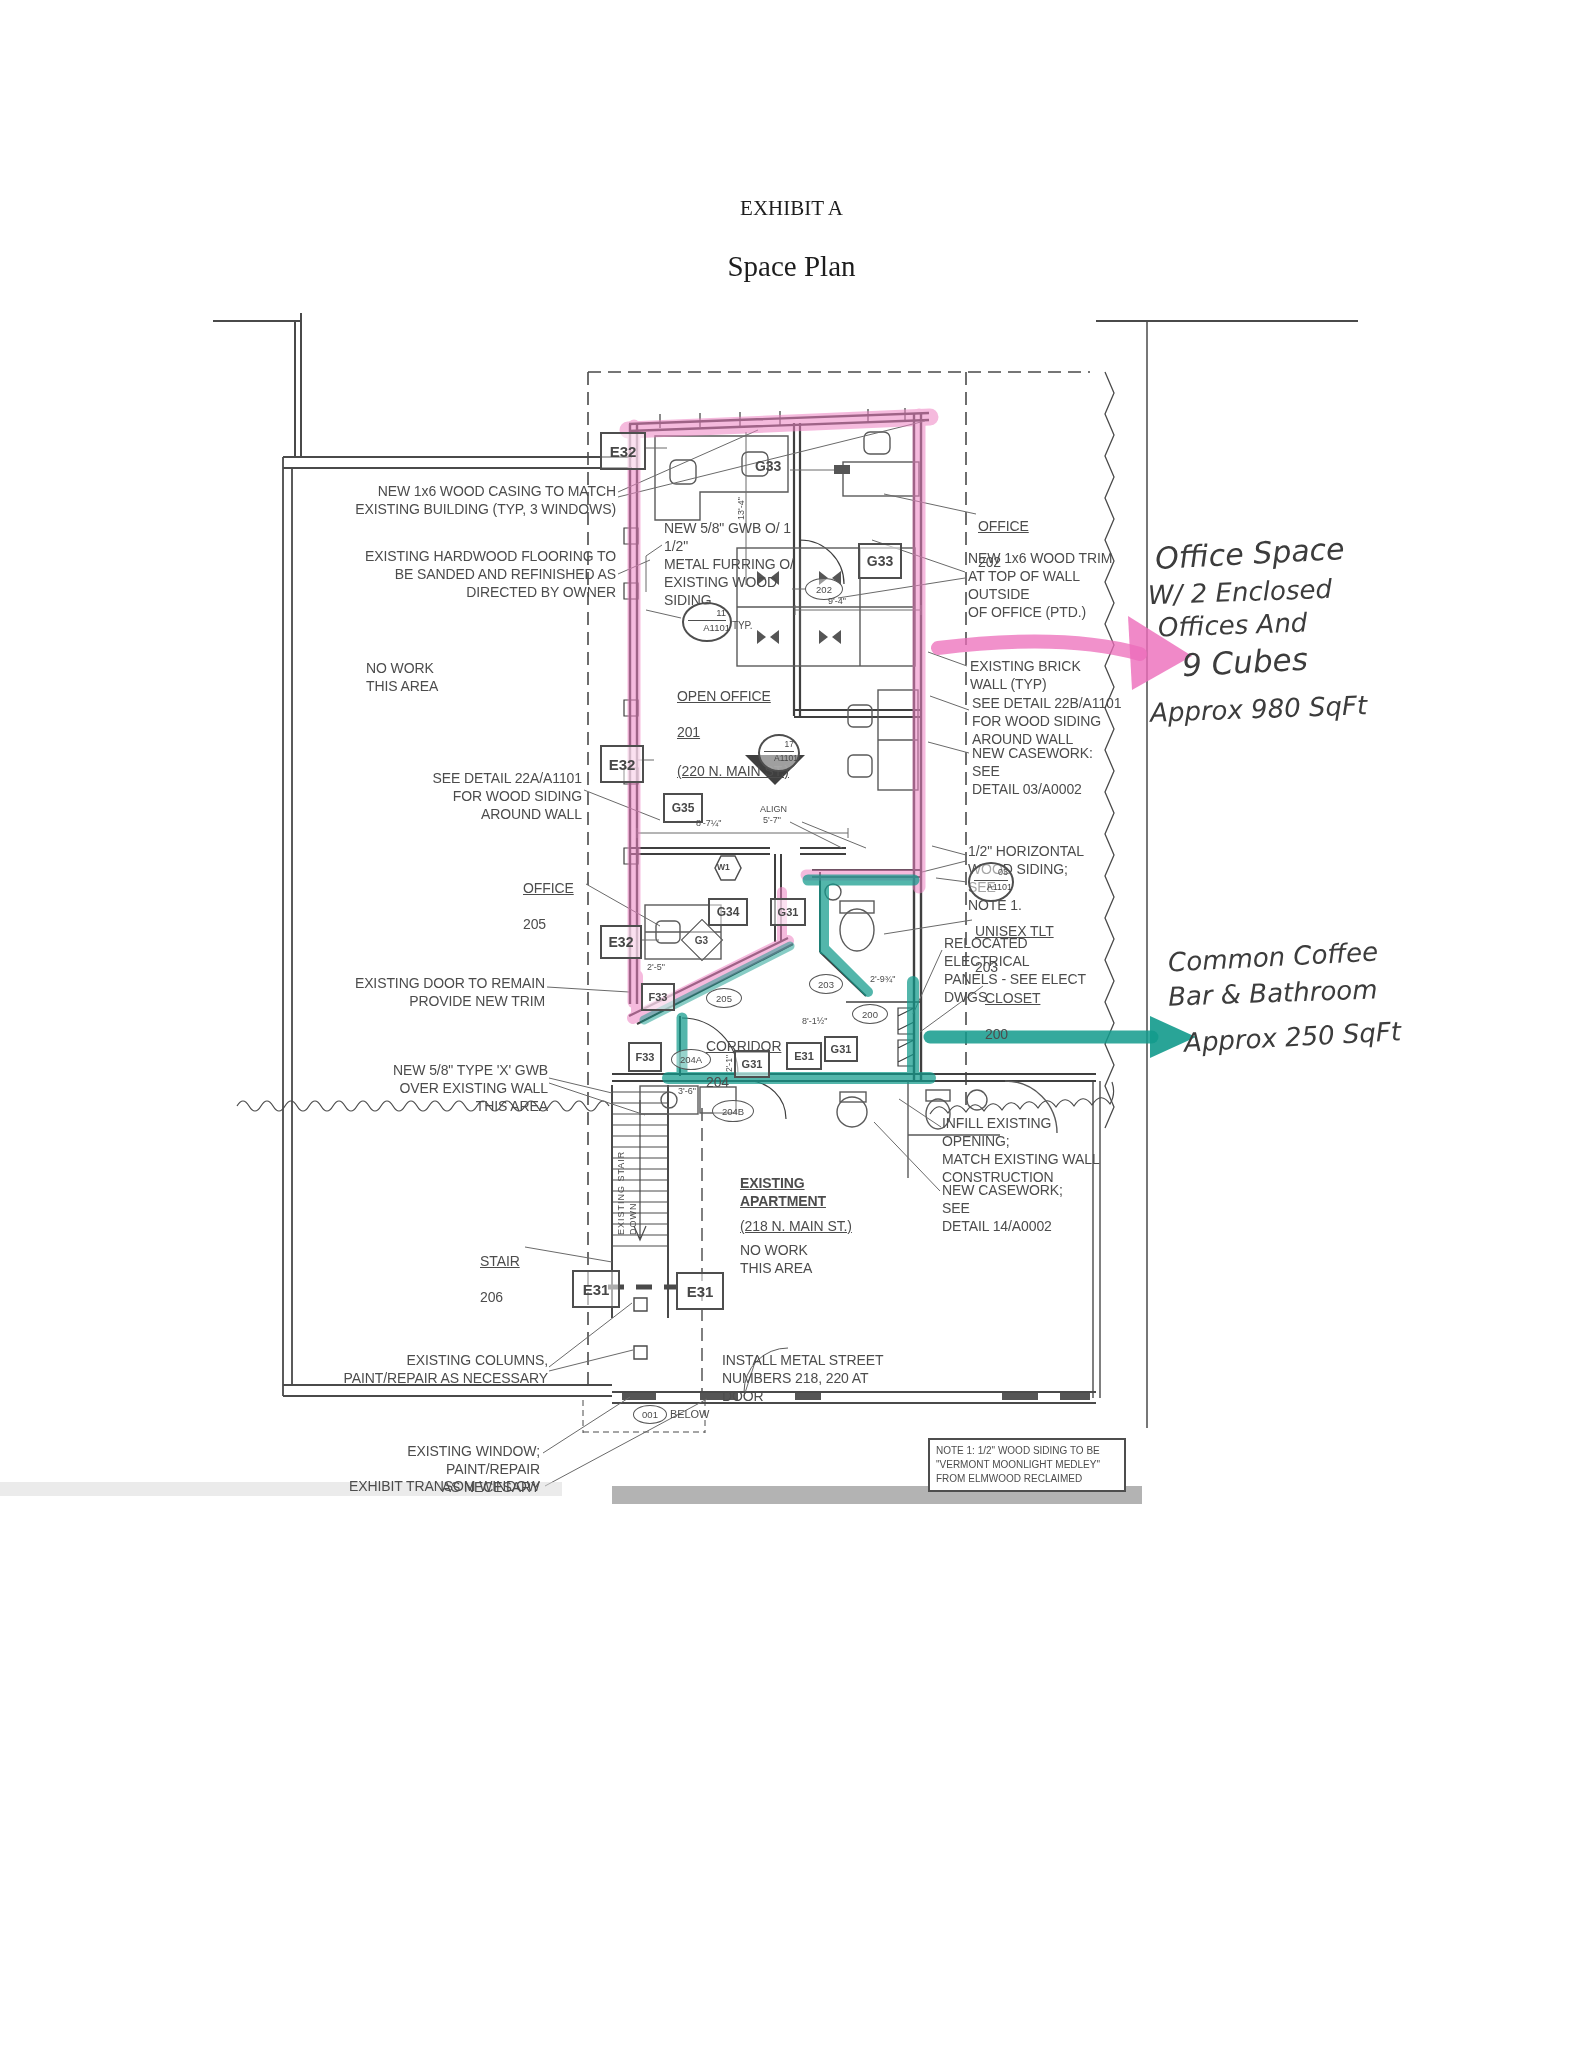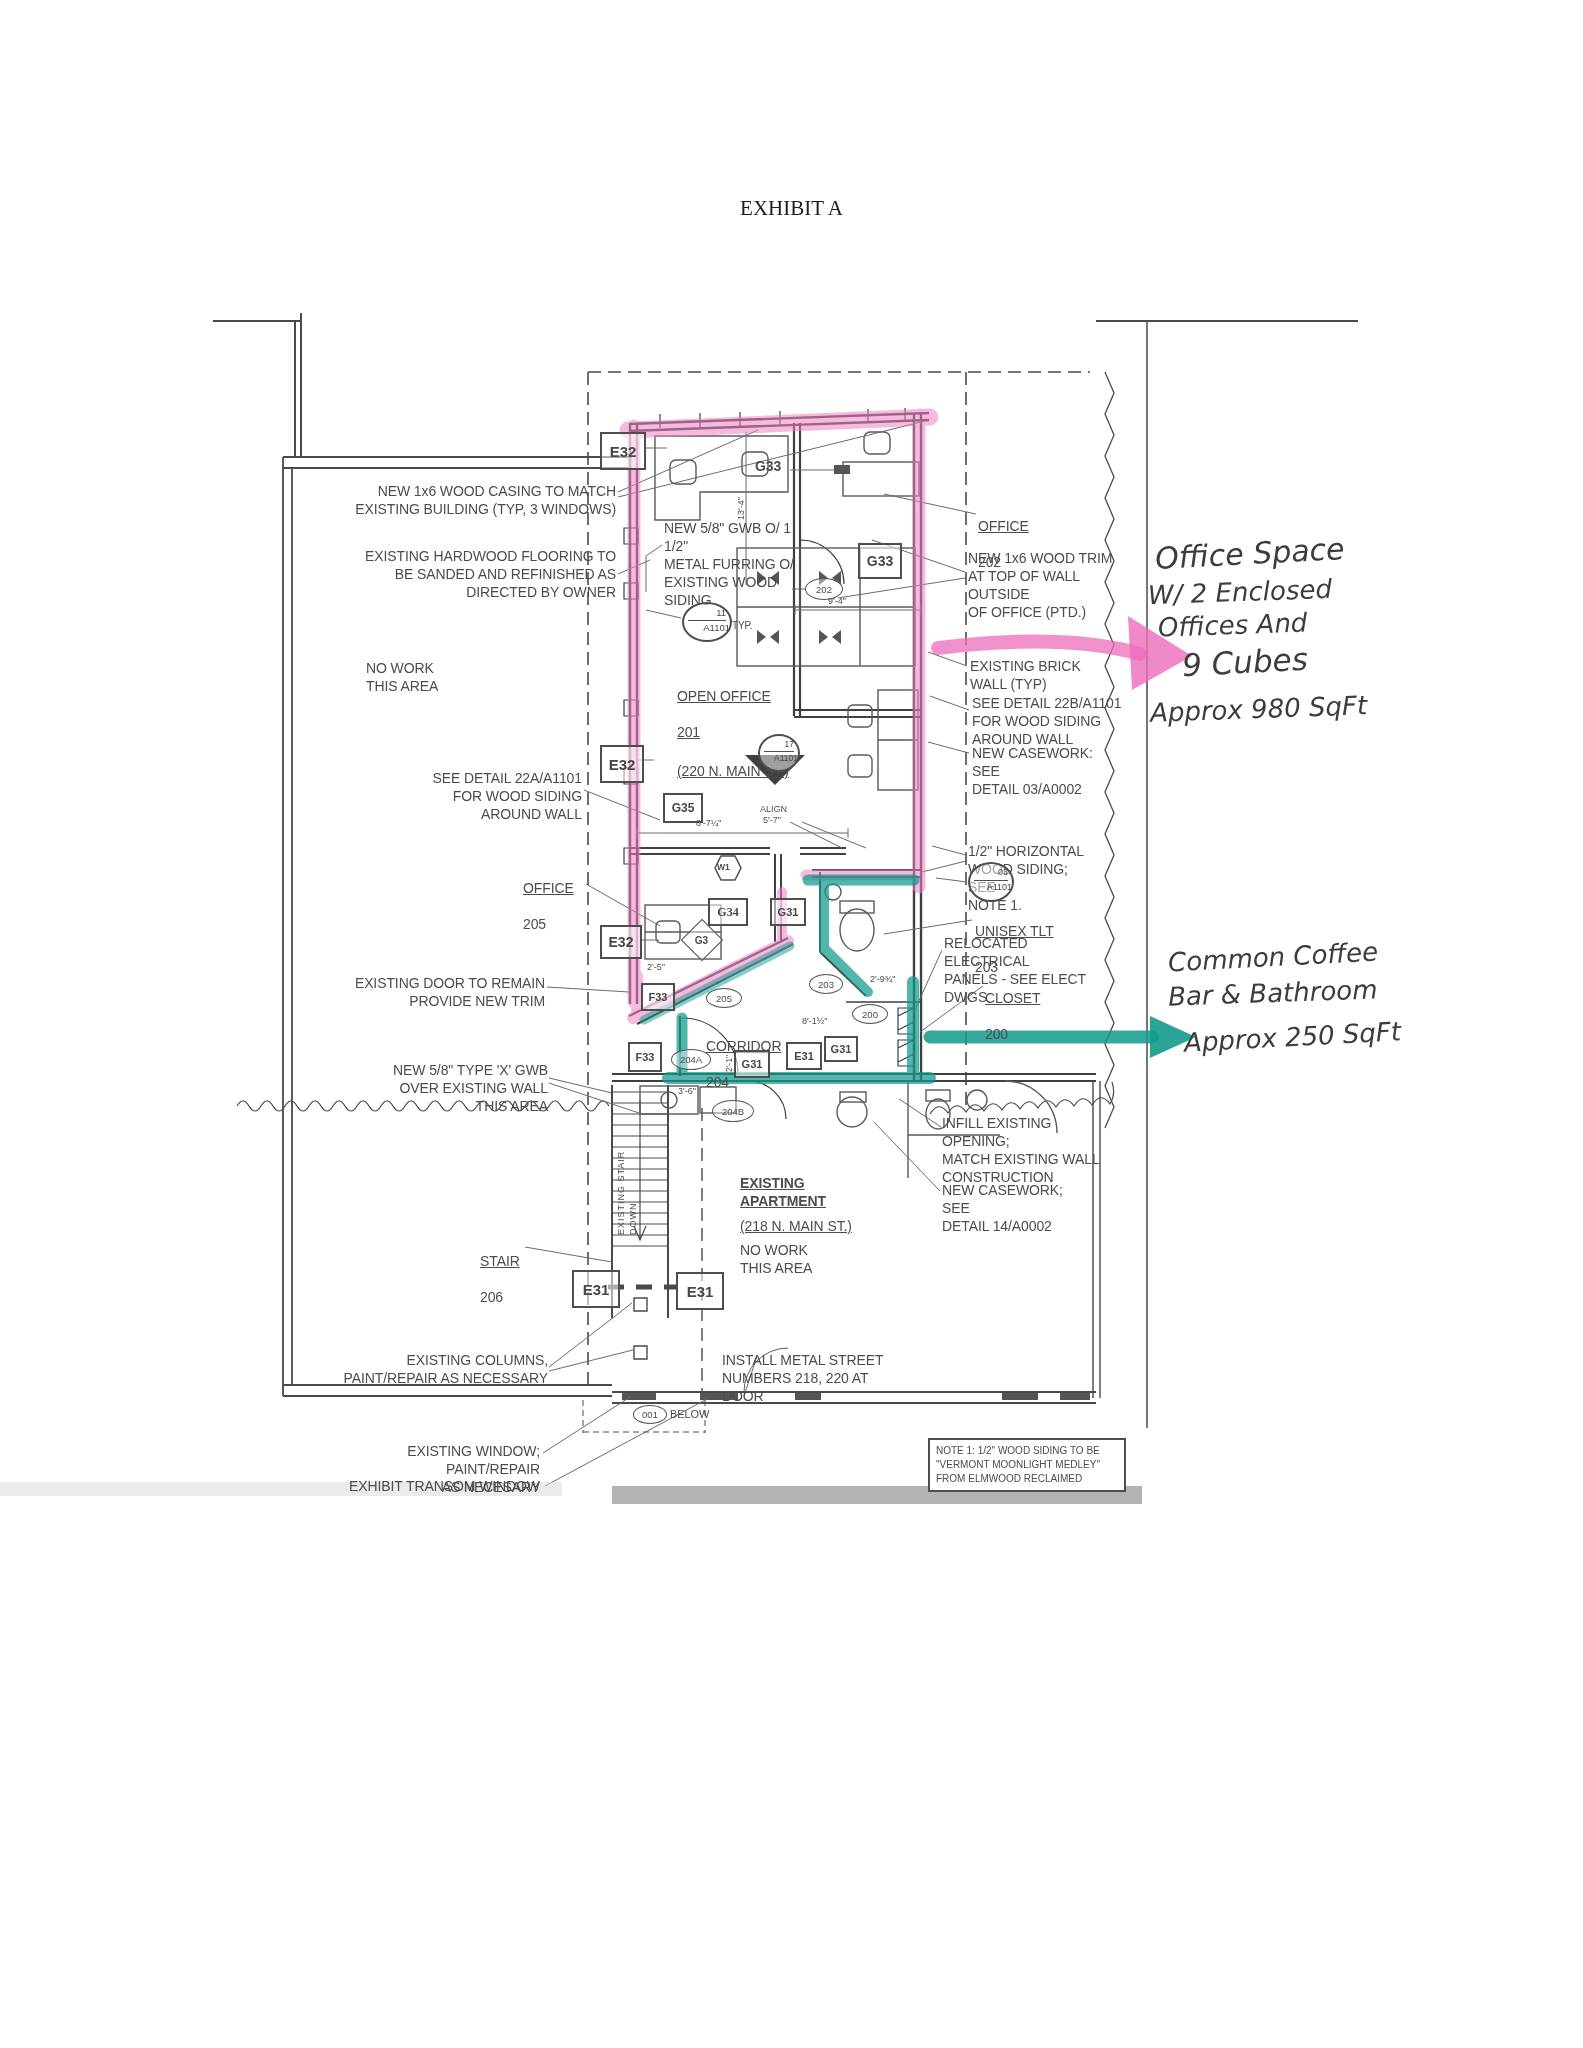--- a/index.html
+++ b/index.html
@@ -208,6 +208,7 @@
   <div class="graybar" style="left:612px;top:1486px;width:530px;height:18px;"></div>
 
   <div class="title t1">EXHIBIT A</div>
+  <div class="title t2">Space Plan</div>
 
   <div class="lbl r" style="left:346px;top:483px;width:270px;">NEW 1x6 WOOD CASING TO MATCH
 EXISTING BUILDING (TYP, 3 WINDOWS)</div>

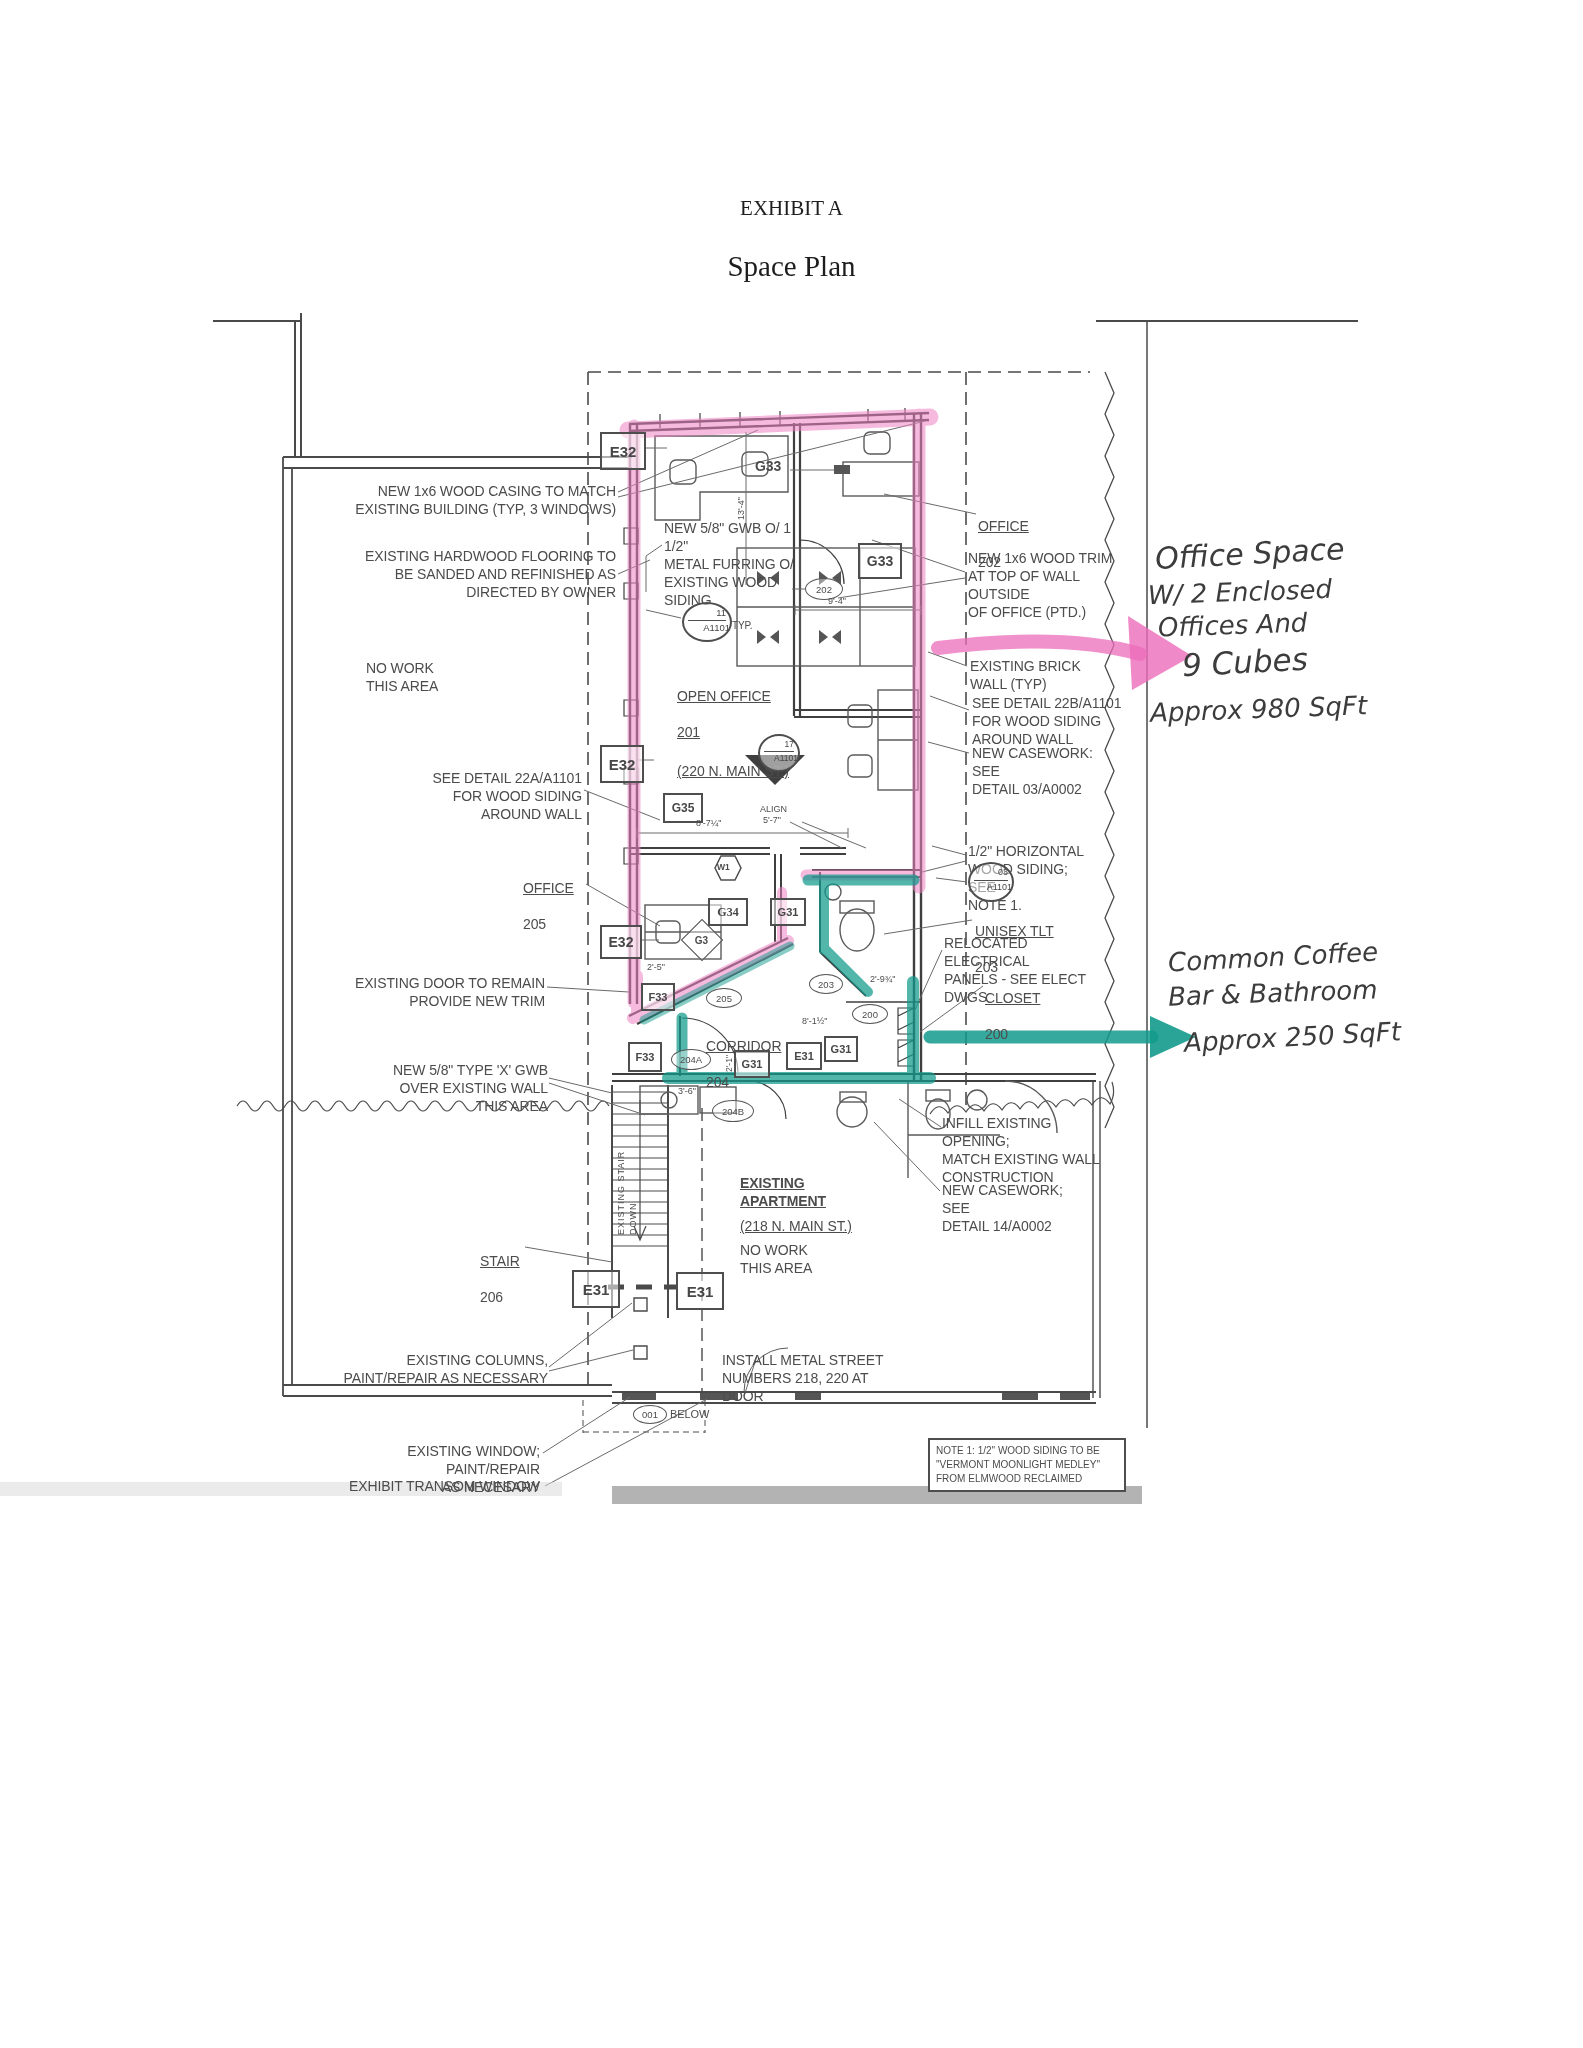--- a/index.html
+++ b/index.html
@@ -301,7 +301,7 @@
   <div class="lbl" style="left:755px;top:458px;font-size:14px;font-weight:bold;">G33</div>
   <div class="tag" style="left:858px;top:543px;width:40px;height:32px;font-size:14px;">G33</div>
   <div class="tag" style="left:663px;top:793px;width:36px;height:26px;">G35</div>
-  <div class="tag" style="left:708px;top:898px;width:36px;height:24px;font-family:Liberation Serif, serif;">G34</div>
+  <div class="tag" style="left:708px;top:898px;width:36px;height:24px;">G34</div>
   <div class="tag" style="left:770px;top:898px;width:32px;height:24px;font-size:11px;">G31</div>
   <div class="diam" style="left:687px;top:925px;width:28px;height:28px;">
       <span>G3</span>

